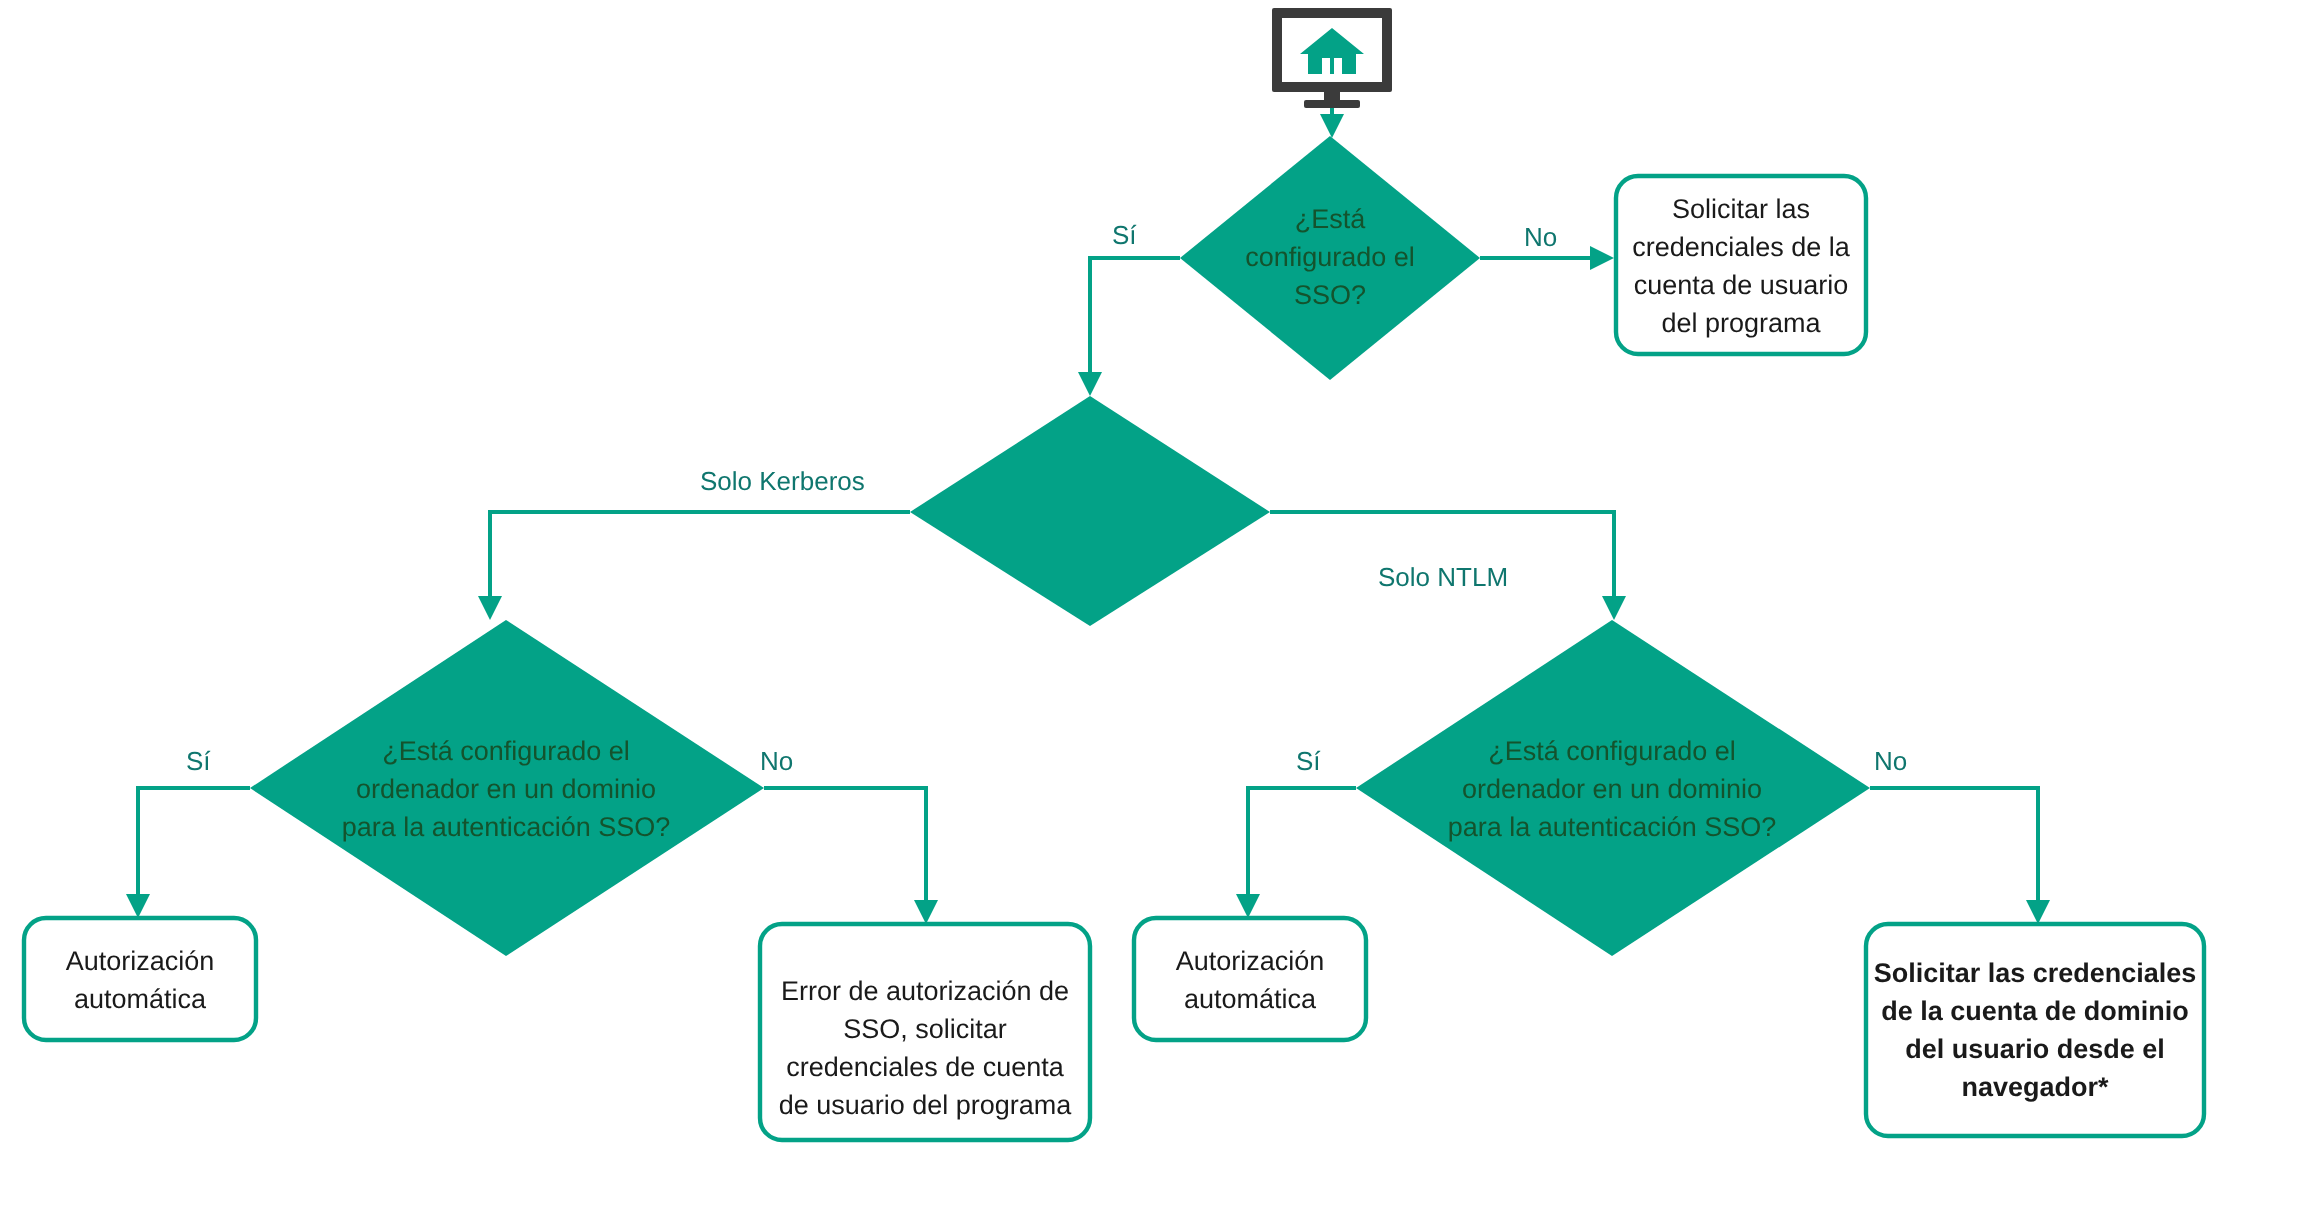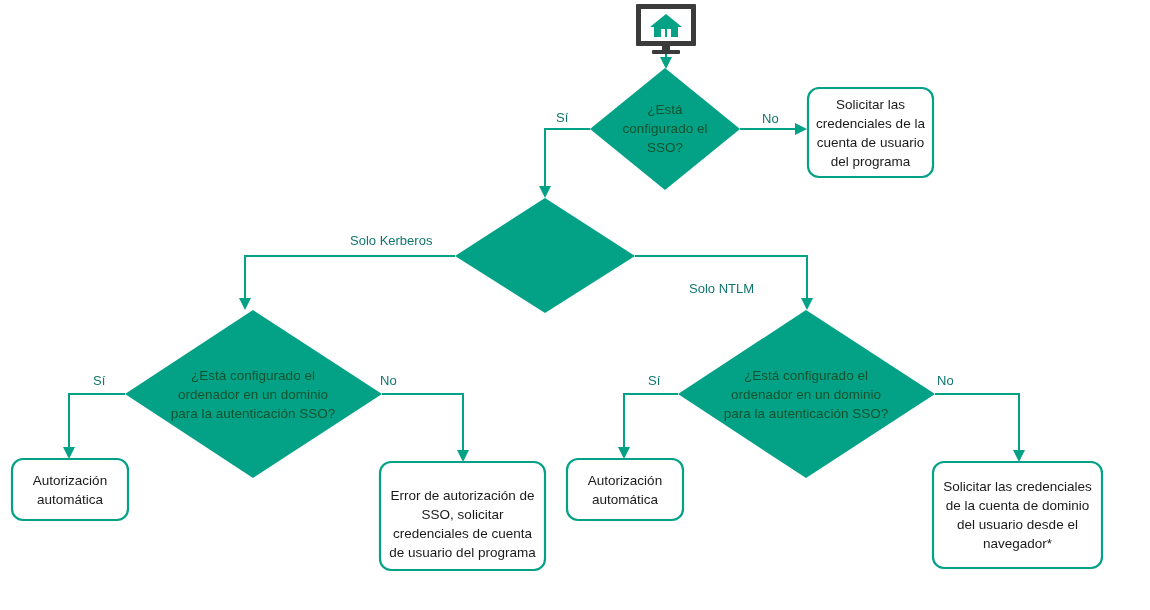--- a/index.html
+++ b/index.html
@@ -179,7 +179,7 @@
   <div class="node-text-box" style="left:569px; top:461px; width:112px; height:57px;">Autorización
 automática</div>
 
-  <div class="node-text-box" style="left:935px; top:464px; width:165px; height:102px;">Solicitar las credenciales
+  <div class="node-text-box" style="left:935px; top:464px; width:165px; height:102px;font-weight:bold;">Solicitar las credenciales
 de la cuenta de dominio
 del usuario desde el
 navegador*</div>

